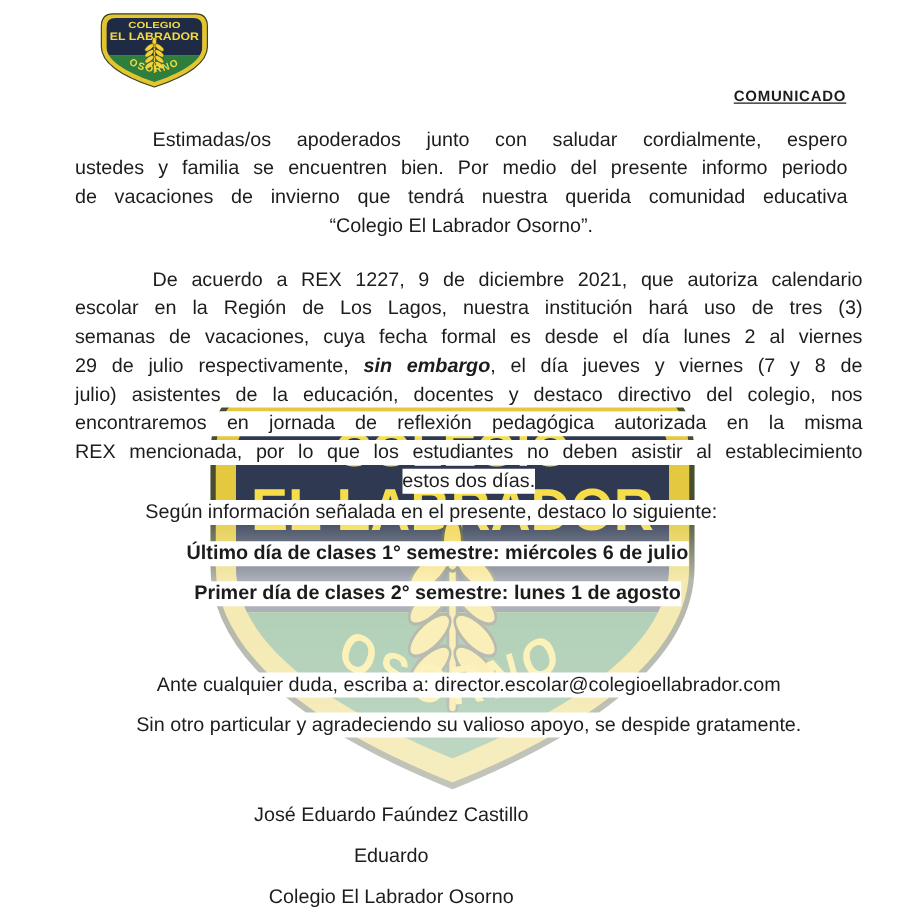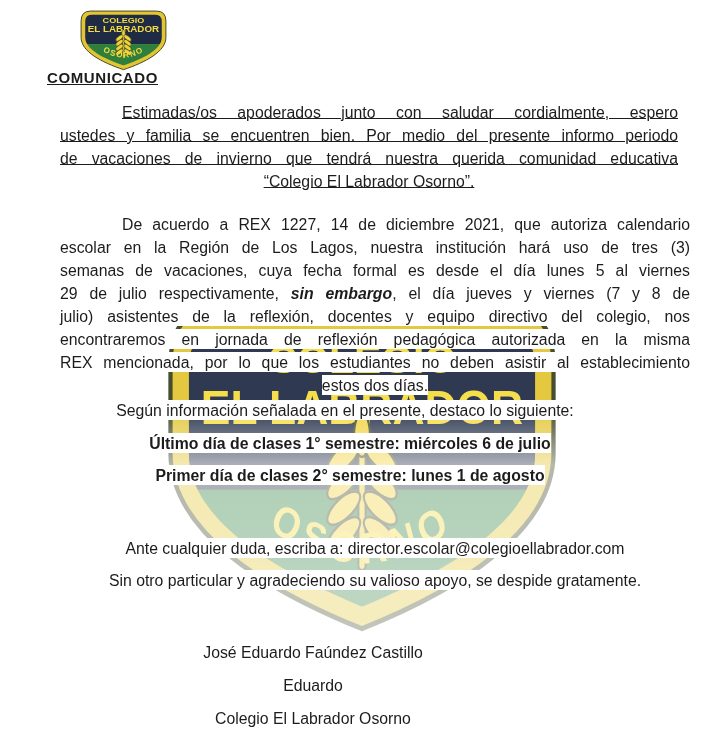--- a/index.html
+++ b/index.html
@@ -22,7 +22,7 @@
   .content { position:absolute; left:60px; top:0; width:630px; padding-top:66px; z-index:1; }
 
   .doc-title {
-    text-align:left; font-weight:bold; font-size:15px; line-height:23px;
+    text-align:right; font-weight:bold; font-size:12px; line-height:23px;
     text-decoration:underline; letter-spacing:0.6px;
     position:relative; left:-13px; margin:0 0 11px 0;
   }

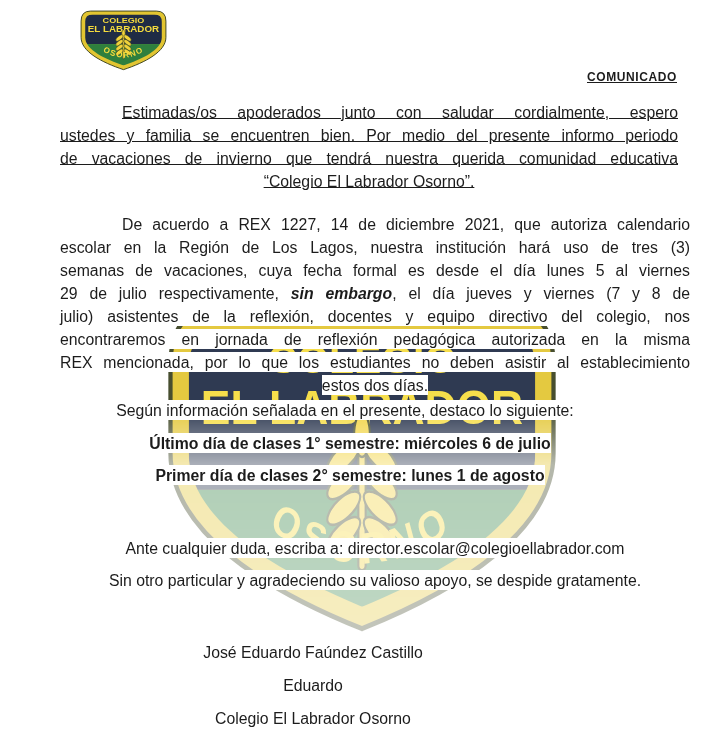--- a/index.html
+++ b/index.html
@@ -36,7 +36,7 @@
     -webkit-box-decoration-break:clone; box-decoration-break:clone;
   }
 
-  .par-intro { margin:0 12px 20px 0;text-decoration:underline; }
+  .par-intro { margin:0 12px 20px 0; }
   .par-rex   { margin:0 0 2px 0; }
 
   .center { text-align:center; position:relative; }

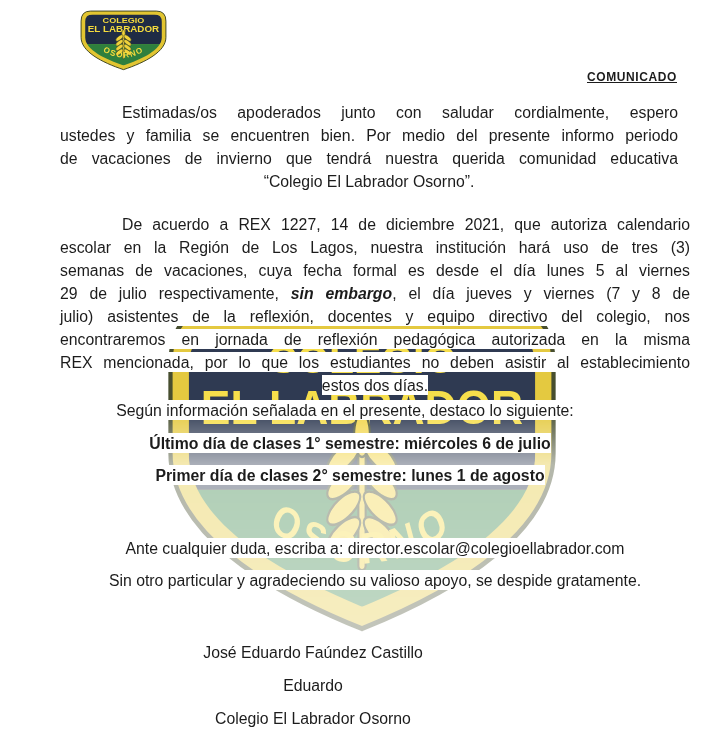--- a/index.html
+++ b/index.html
@@ -138,7 +138,7 @@
     </div>
 
     <div class="par-rex">
-      <div class="line just indent"><span class="stripe">De acuerdo a REX 1227, 14 de diciembre 2021, que autoriza calendario</span></div>
+      <div class="line just indent"><span class="stripe">De acuerdo a REX 1227, 9 de diciembre 2021, que autoriza calendario</span></div>
       <div class="line just"><span class="stripe">escolar en la Región de Los Lagos, nuestra institución hará uso de tres (3)</span></div>
       <div class="line just"><span class="stripe">semanas de vacaciones, cuya fecha formal es desde el día lunes 5 al viernes</span></div>
       <div class="line just">

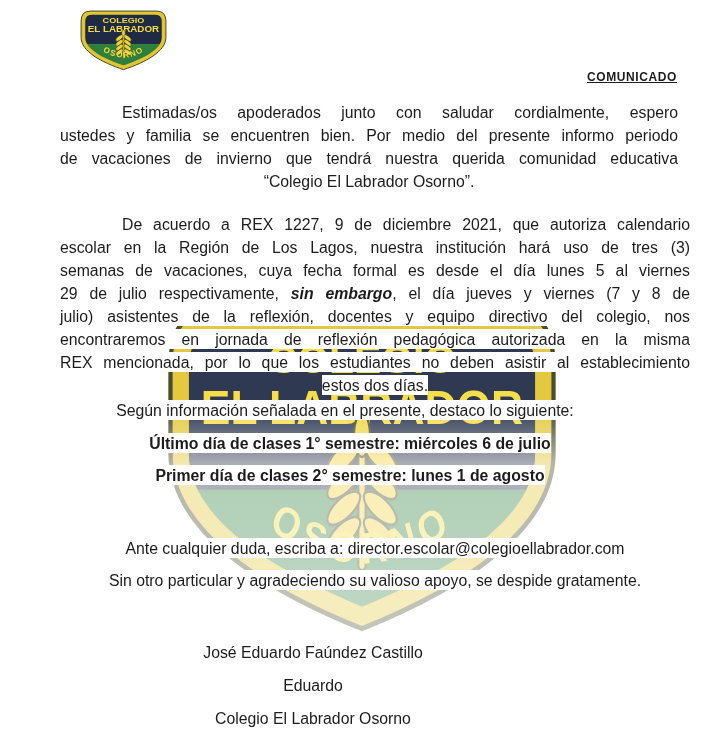--- a/index.html
+++ b/index.html
@@ -140,7 +140,7 @@
     <div class="par-rex">
       <div class="line just indent"><span class="stripe">De acuerdo a REX 1227, 9 de diciembre 2021, que autoriza calendario</span></div>
       <div class="line just"><span class="stripe">escolar en la Región de Los Lagos, nuestra institución hará uso de tres (3)</span></div>
-      <div class="line just"><span class="stripe">semanas de vacaciones, cuya fecha formal es desde el día lunes 5 al viernes</span></div>
+      <div class="line just"><span class="stripe">semanas de vacaciones, cuya fecha formal es desde el día lunes 2 al viernes</span></div>
       <div class="line just">
         <span class="stripe"><span>29 de julio respectivamente, </span><b>sin embargo</b><span>, el día jueves y viernes (7 y 8 de</span></span>
       </div>

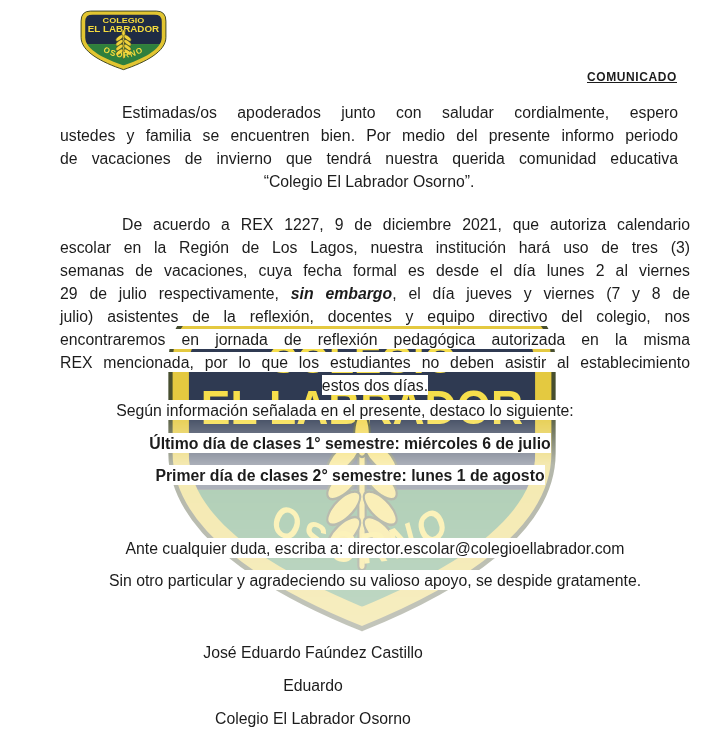--- a/index.html
+++ b/index.html
@@ -144,7 +144,7 @@
       <div class="line just">
         <span class="stripe"><span>29 de julio respectivamente, </span><b>sin embargo</b><span>, el día jueves y viernes (7 y 8 de</span></span>
       </div>
-      <div class="line just"><span class="stripe">julio) asistentes de la reflexión, docentes y equipo directivo del colegio, nos</span></div>
+      <div class="line just"><span class="stripe">julio) asistentes de la educación, docentes y destaco directivo del colegio, nos</span></div>
       <div class="line just"><span class="stripe">encontraremos en jornada de reflexión pedagógica autorizada en la misma</span></div>
       <div class="line just"><span class="stripe">REX mencionada, por lo que los estudiantes no deben asistir al establecimiento</span></div>
       <div class="line"><span class="stripe">estos dos días.</span></div>

